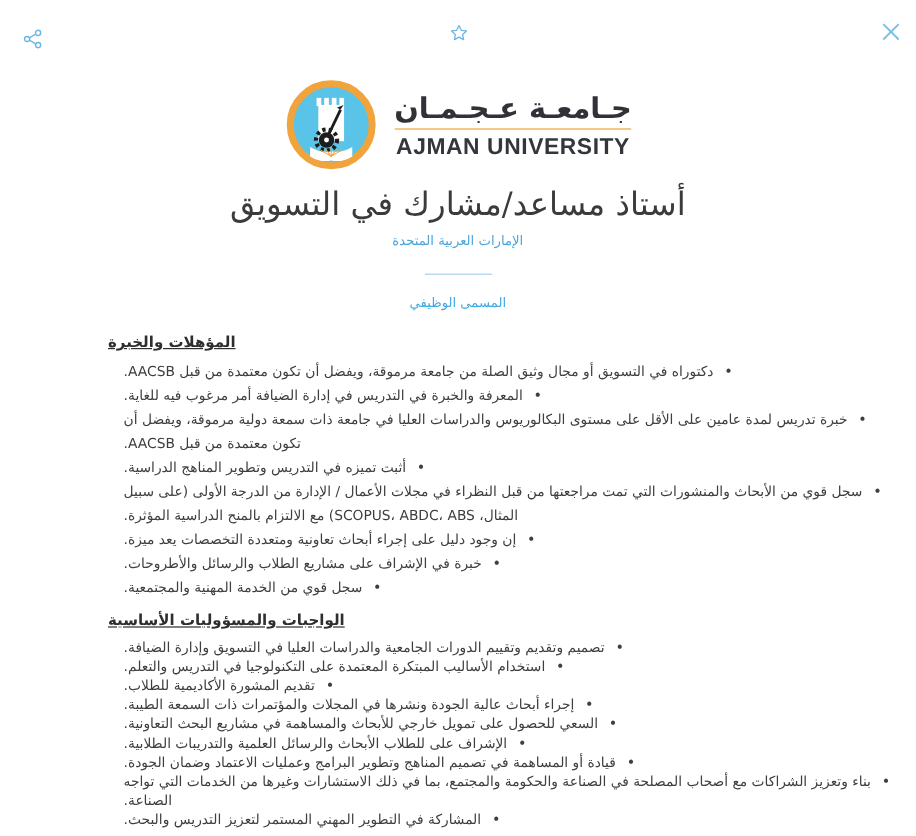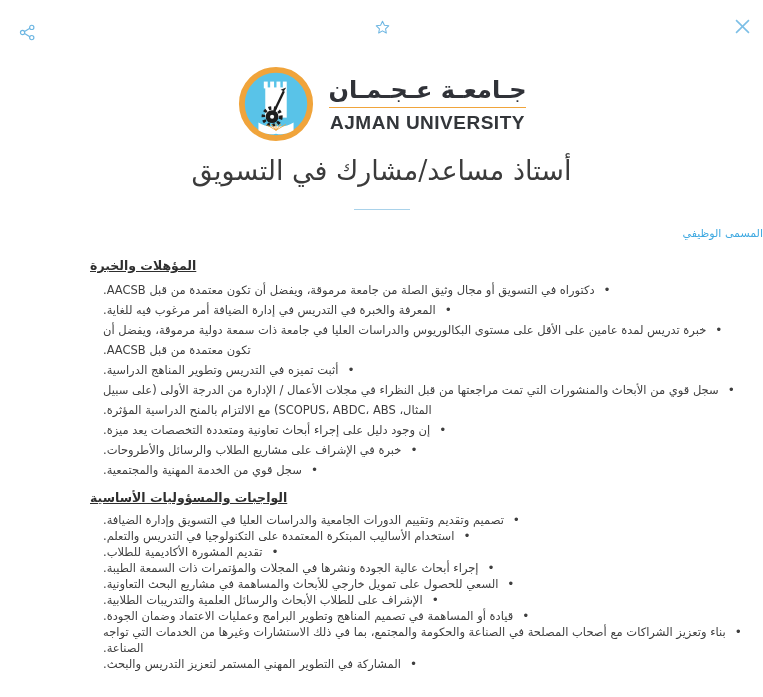--- a/index.html
+++ b/index.html
@@ -90,6 +90,7 @@
   </div>
 
   <div class="title">أستاذ مساعد/مشارك في التسويق</div>
+  <div class="loc">الإمارات العربية المتحدة</div>
   <div class="divider"></div>
   <div class="job-link">المسمى الوظيفي</div>
 

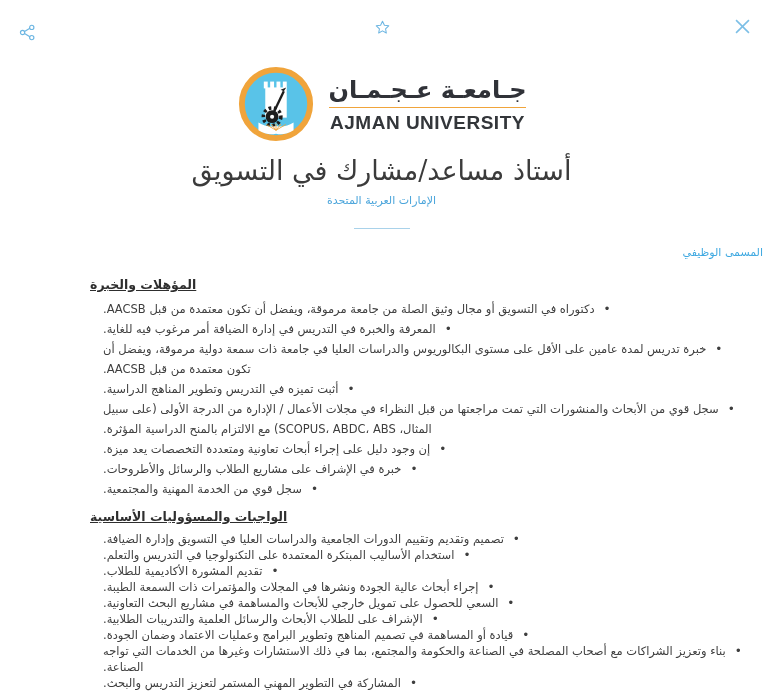--- a/index.html
+++ b/index.html
@@ -22,7 +22,7 @@
          font-size:27px;line-height:34px;color:#3b3b3b;direction:rtl;}
   .loc{margin-top:6px;text-align:center;font-size:11px;color:#4BA5DB;direction:rtl;}
   .divider{width:56px;height:1px;background:#a9d2ea;margin:21px auto 0 auto;}
-  .job-link{margin-top:17px;font-size:11px;color:#3FA9E1;direction:rtl;cursor:pointer;}
+  .job-link{margin-top:17px;text-align:center;font-size:11px;color:#3FA9E1;direction:rtl;cursor:pointer;}
   
   .content{margin-top:18px;padding:0 16px 0 90px;}
   .sec-h{font-size:12.5px;font-weight:700;text-decoration:underline;color:#2e2e2e;

